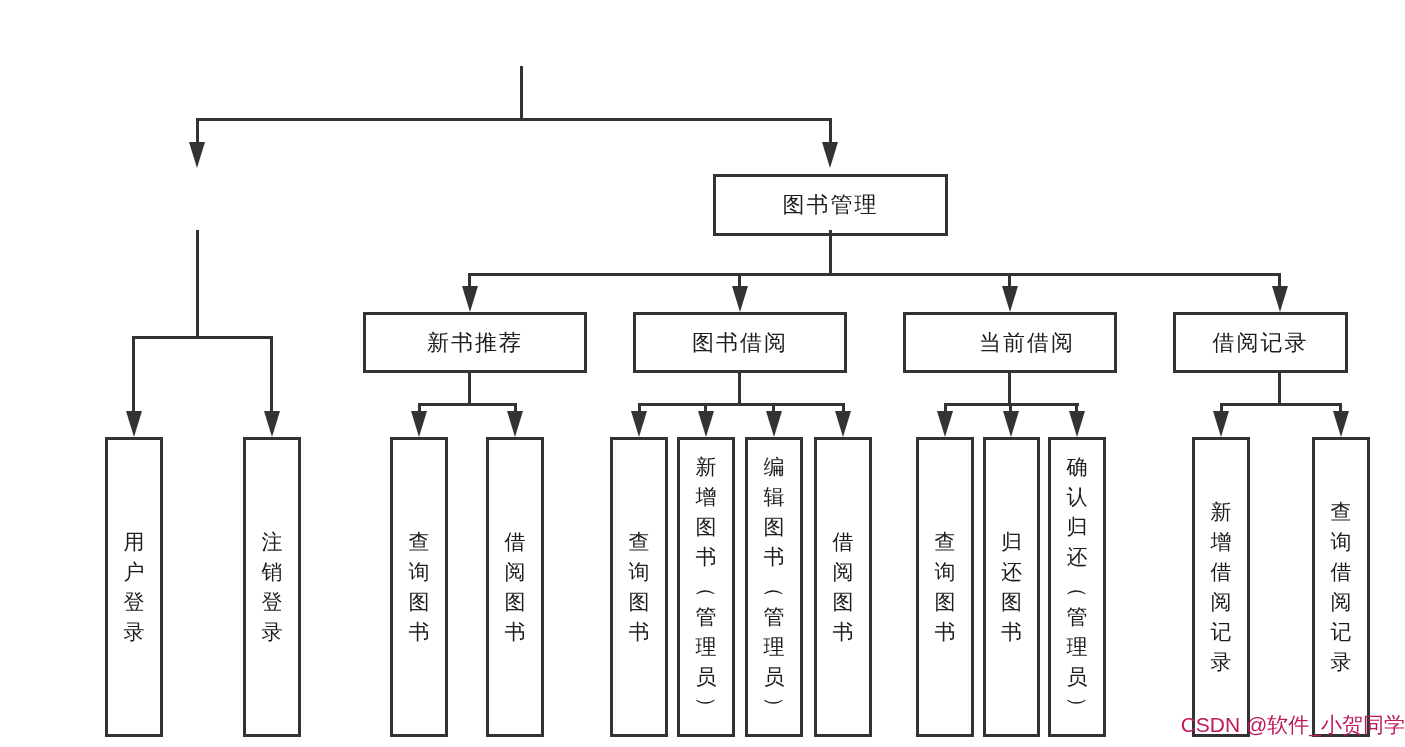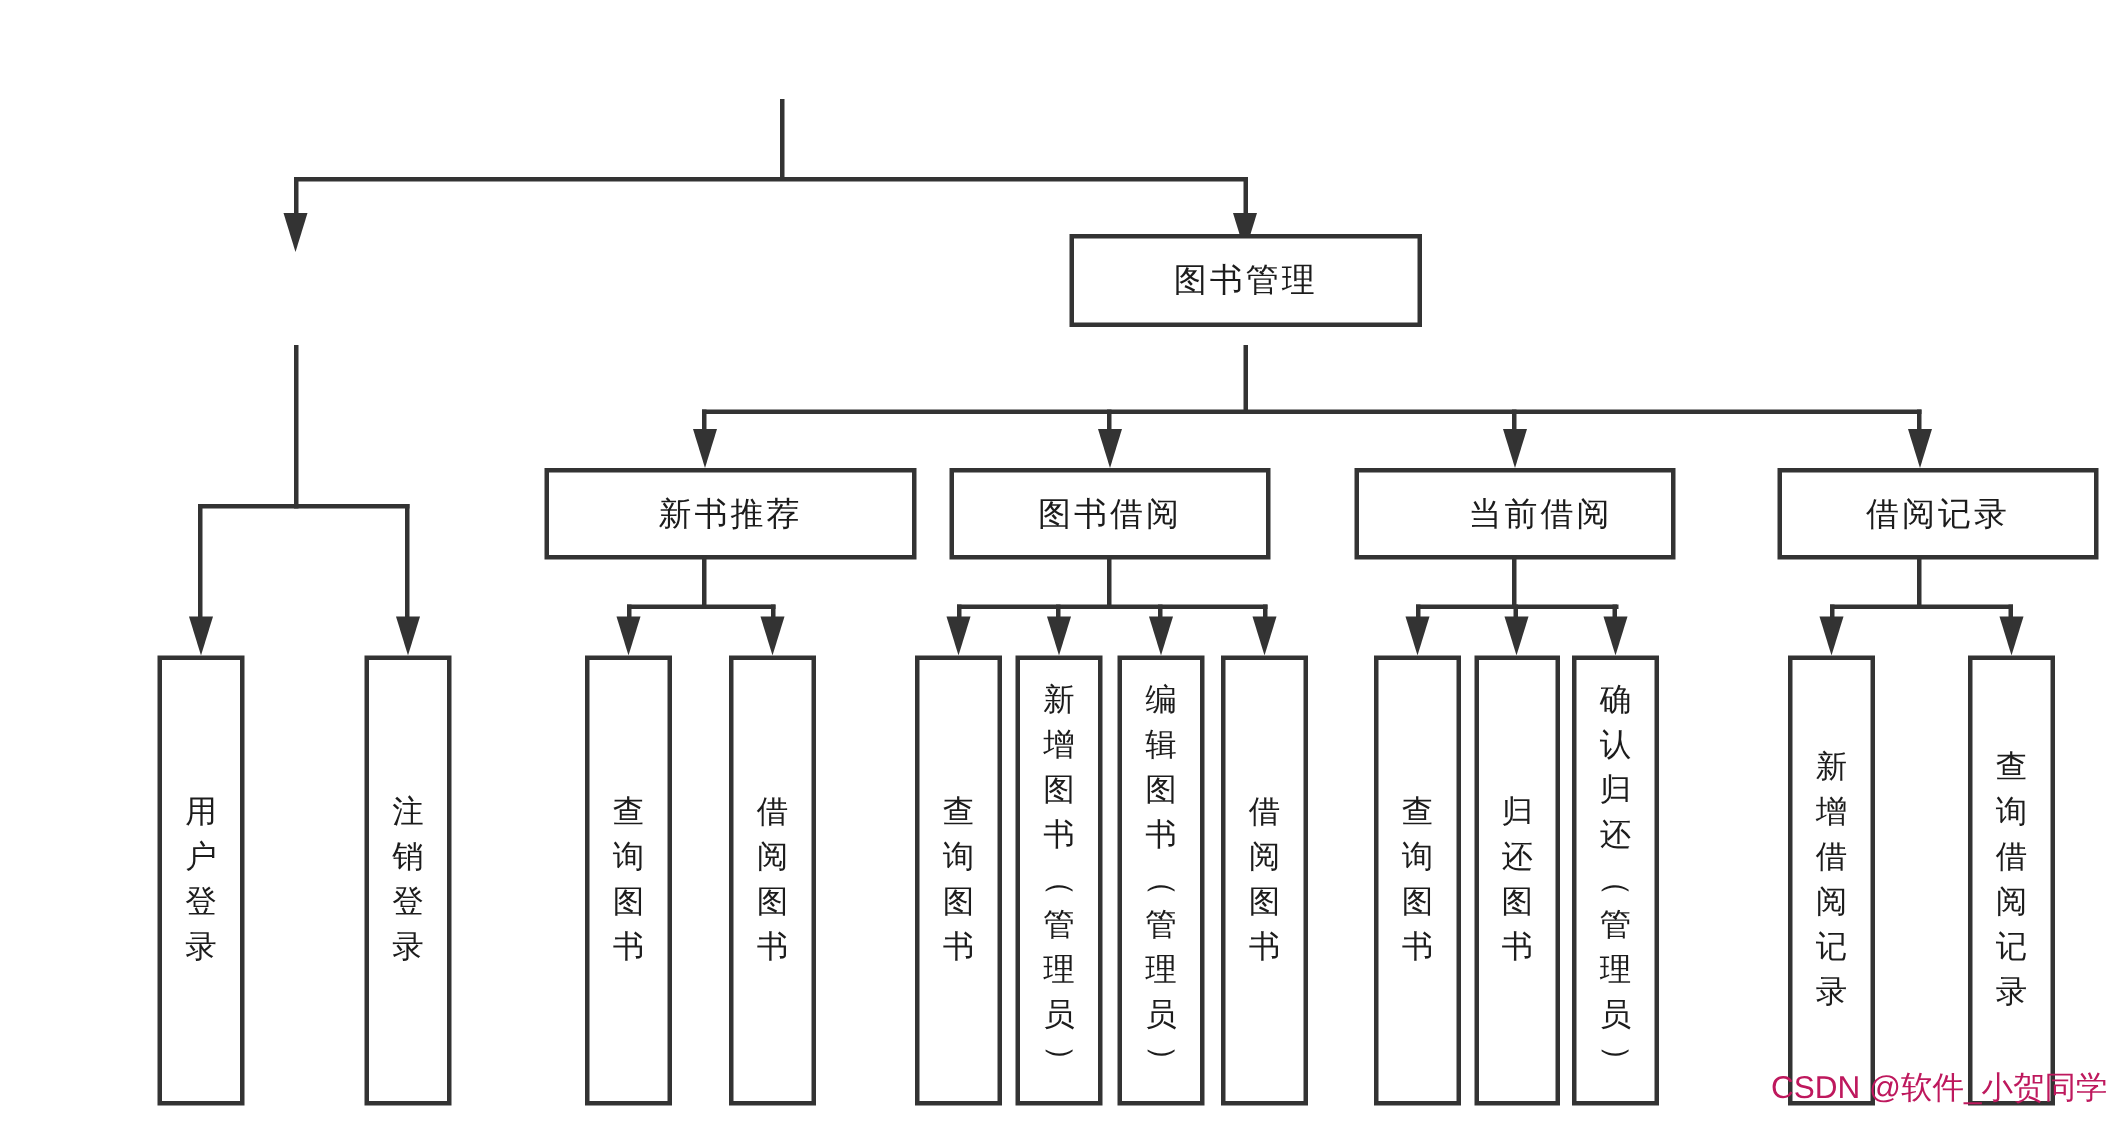--- a/index.html
+++ b/index.html
@@ -40,7 +40,7 @@
   <div class="arrow" style="left:189px;top:142px;"></div>
   <div class="arrow" style="left:822px;top:142px;"></div>
 
-  <div class="box" style="left:713px;top:156px;width:235px;height:62px;">图书管理</div>
+  <div class="box" style="left:713px;top:174px;width:235px;height:62px;">图书管理</div>
 
   <div class="vline" style="left:196px;top:230px;height:109px;"></div>
   <div class="hline" style="left:132px;top:336px;width:141px;"></div>

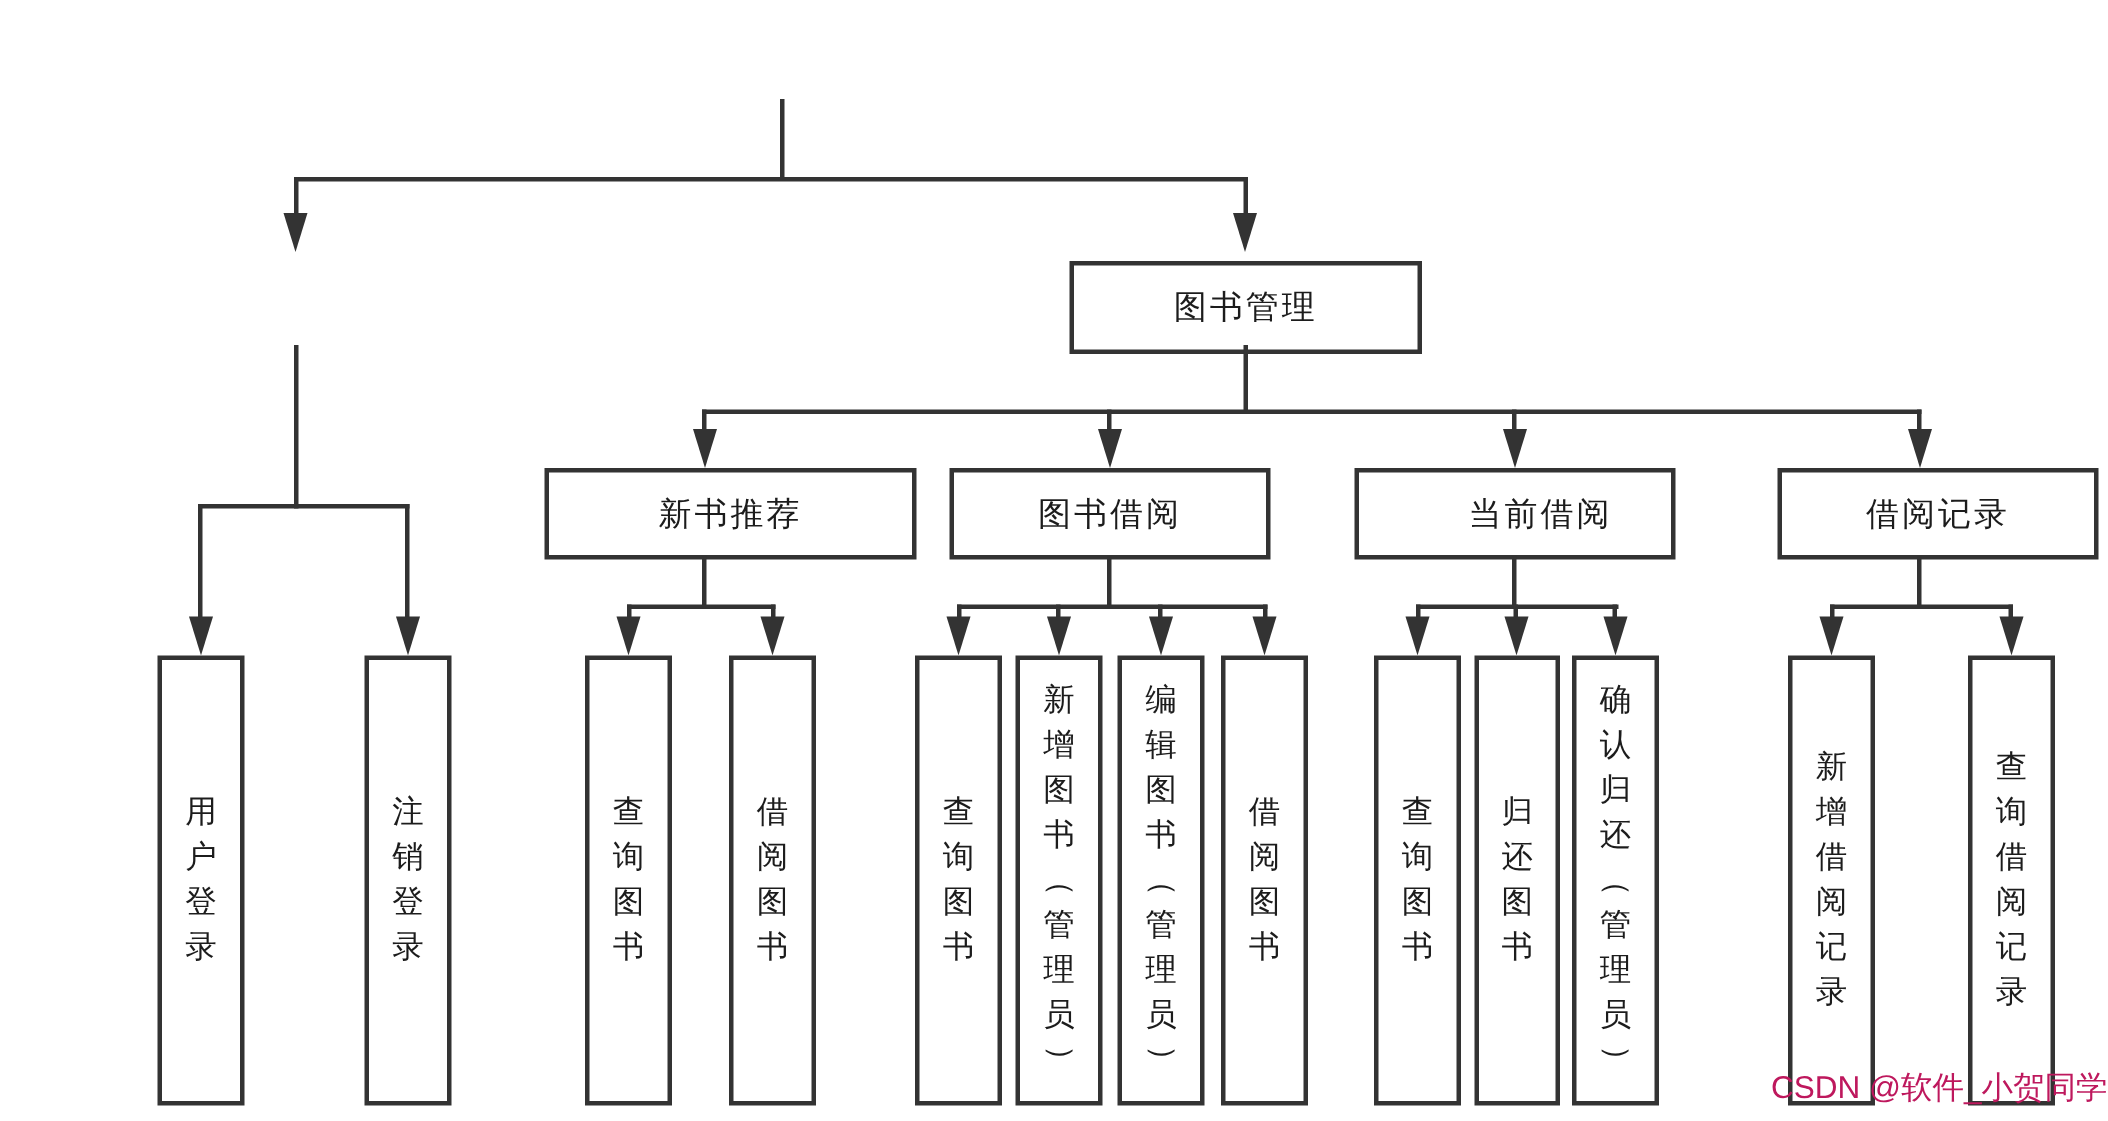--- a/index.html
+++ b/index.html
@@ -60,7 +60,7 @@
   <div class="arrow" style="left:1002px;top:286px;"></div>
   <div class="arrow" style="left:1272px;top:286px;"></div>
 
-  <div class="box" style="left:363px;top:312px;width:248px;height:61px;">新书推荐</div>
+  <div class="box" style="left:363px;top:312px;width:224px;height:61px;">新书推荐</div>
   <div class="box" style="left:633px;top:312px;width:214px;height:61px;">图书借阅</div>
   <div class="box" style="left:903px;top:312px;width:214px;height:61px;padding-left:34px;">当前借阅</div>
   <div class="box" style="left:1173px;top:312px;width:214px;height:61px;margin-left:12px;">借阅记录</div>

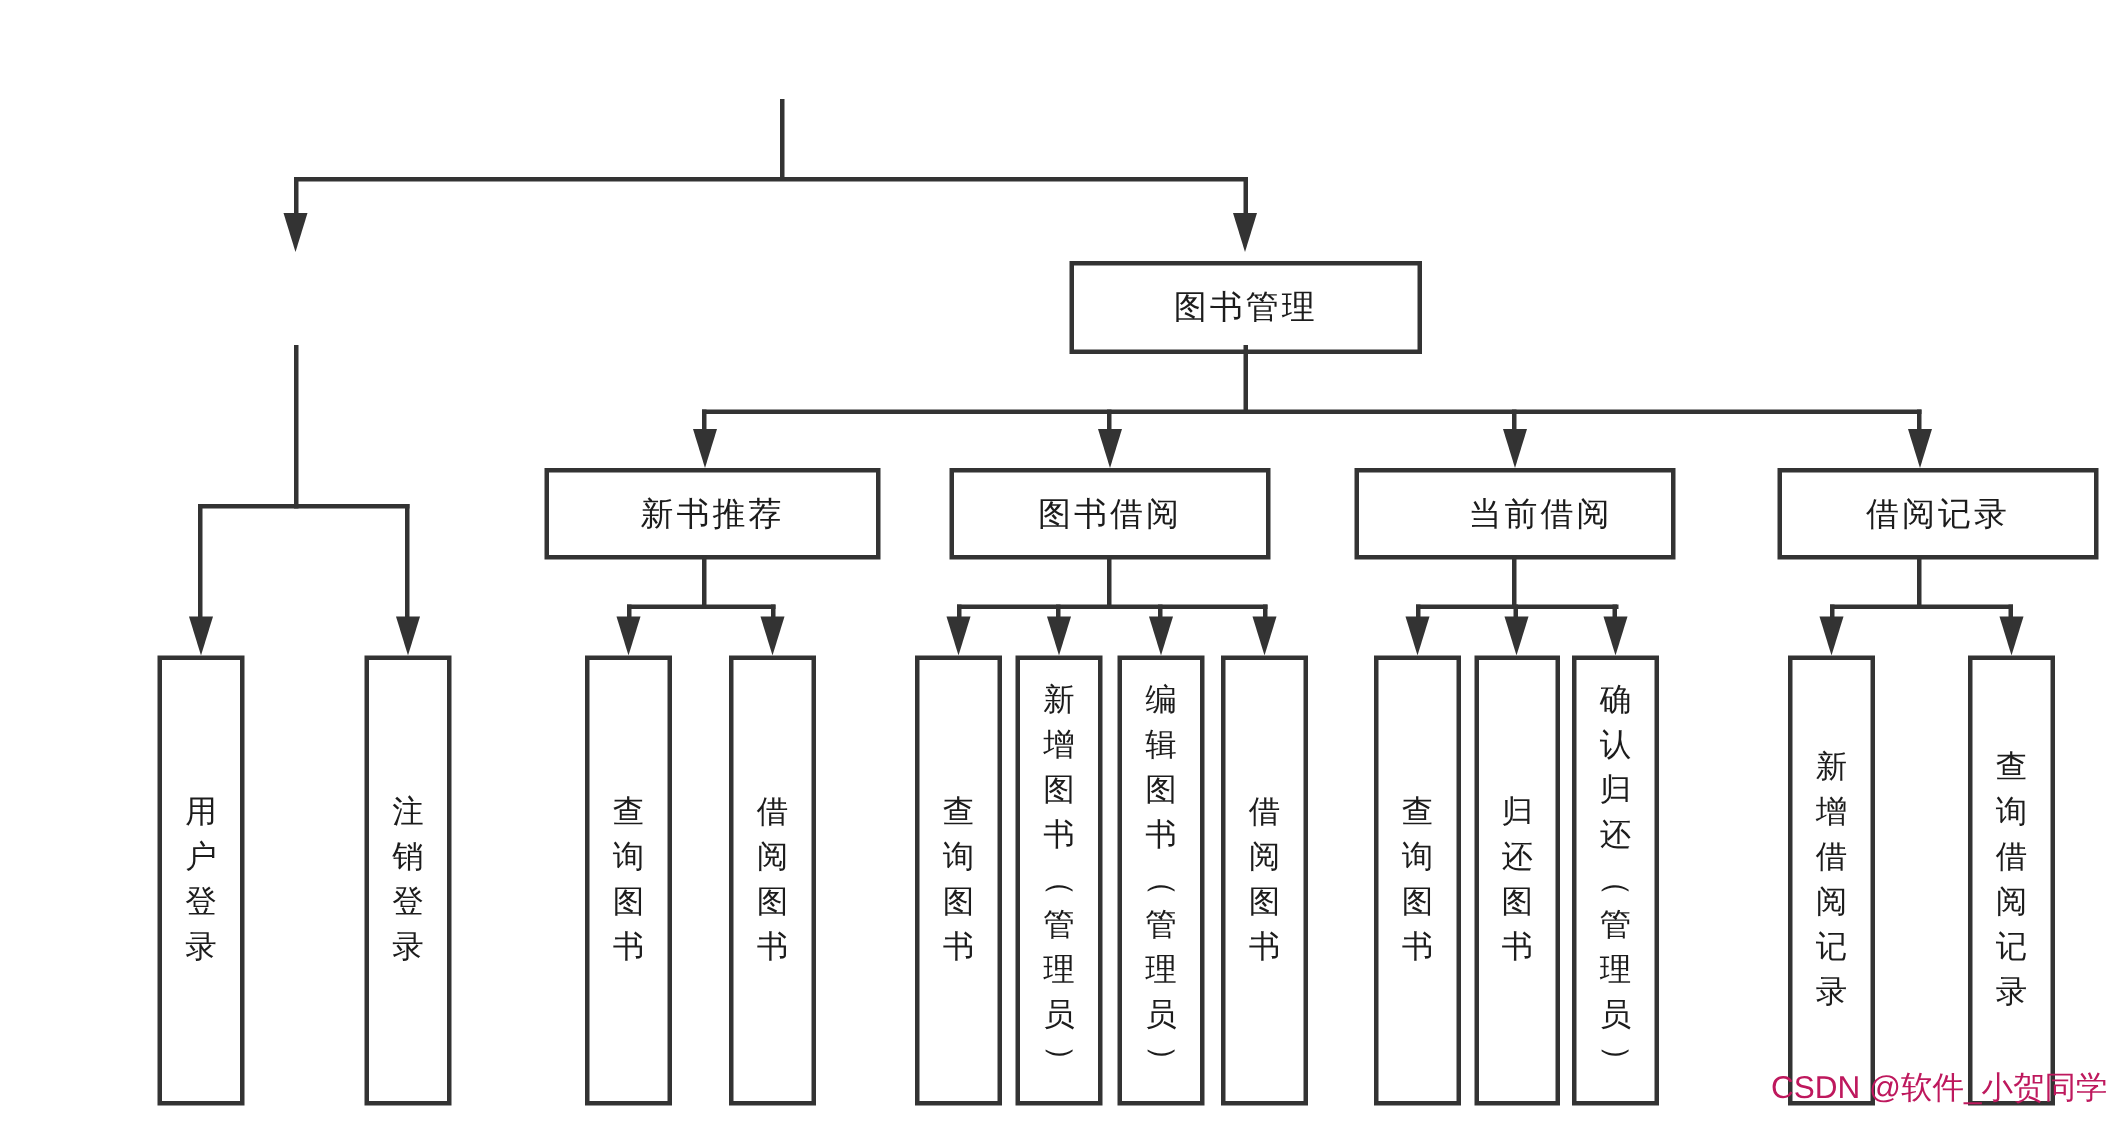--- a/index.html
+++ b/index.html
@@ -63,7 +63,7 @@
   <div class="box" style="left:363px;top:312px;width:224px;height:61px;">新书推荐</div>
   <div class="box" style="left:633px;top:312px;width:214px;height:61px;">图书借阅</div>
   <div class="box" style="left:903px;top:312px;width:214px;height:61px;padding-left:34px;">当前借阅</div>
-  <div class="box" style="left:1173px;top:312px;width:214px;height:61px;margin-left:12px;">借阅记录</div>
+  <div class="box" style="left:1173px;top:312px;width:175px;height:61px;">借阅记录</div>
 
   <div class="vline" style="left:468px;top:371px;height:35px;"></div>
   <div class="hline" style="left:418px;top:403px;width:99px;"></div>

